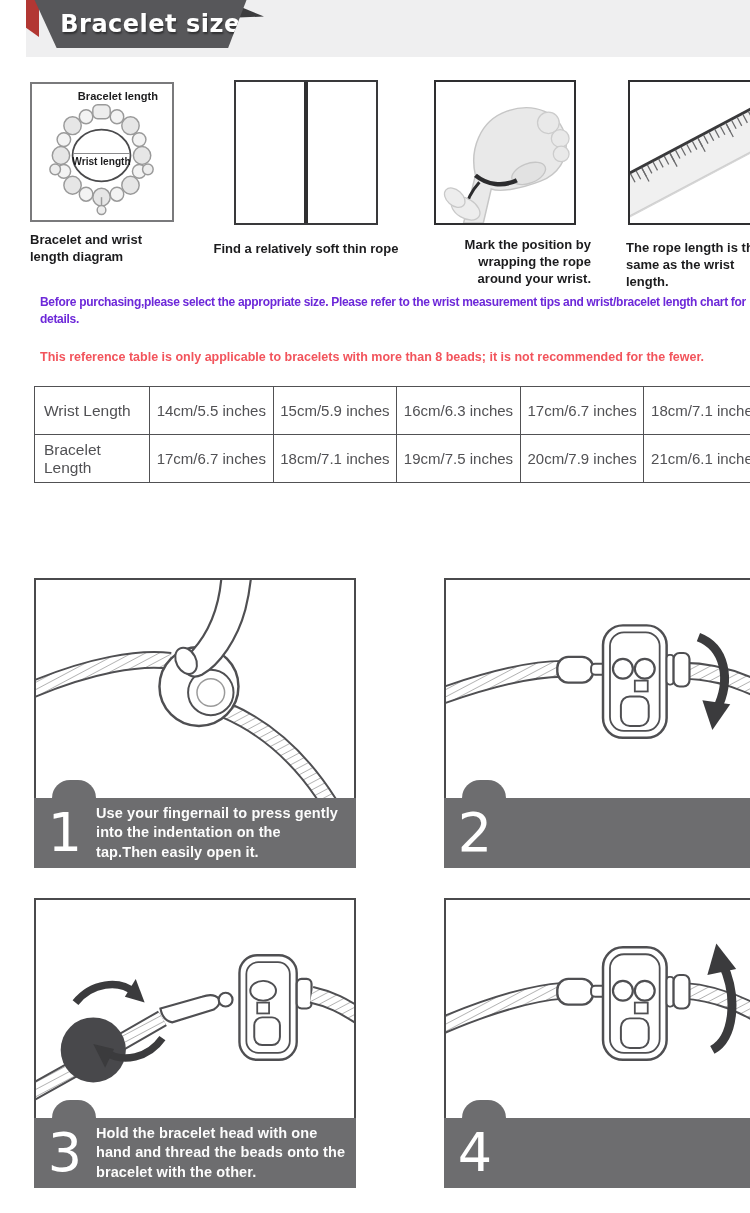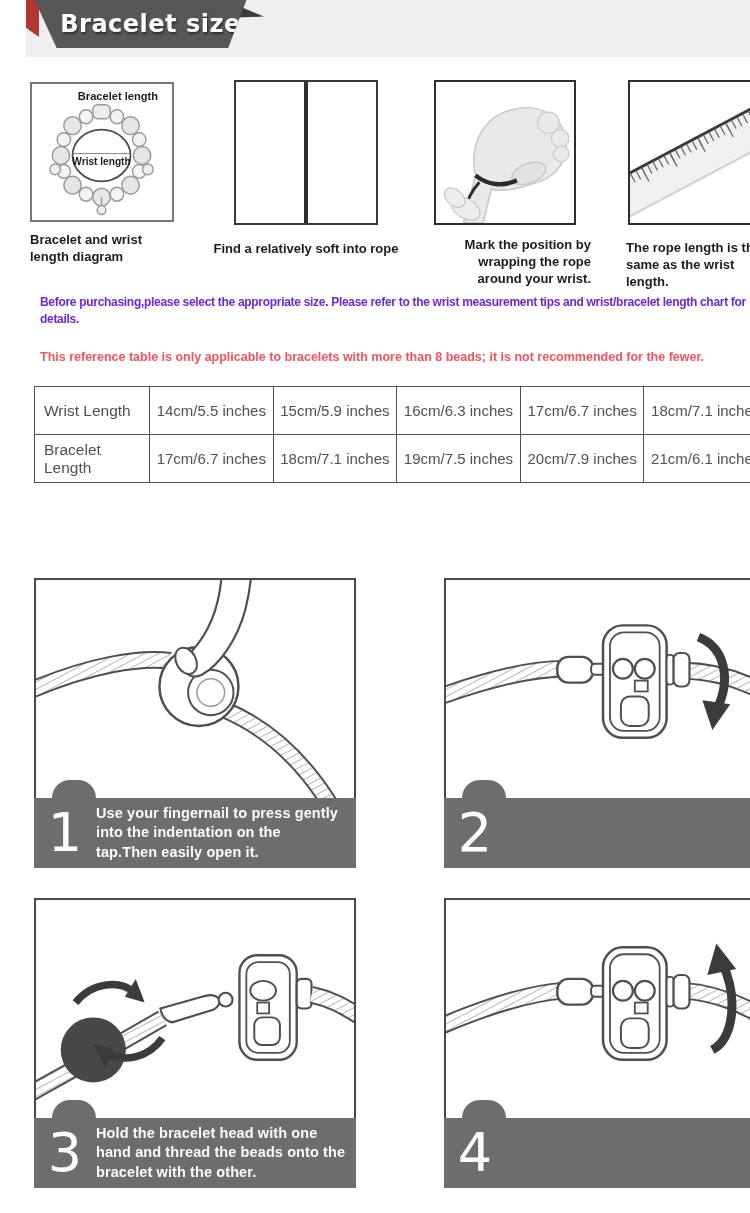--- a/index.html
+++ b/index.html
@@ -181,7 +181,7 @@
     </div>
 
     <div class="guide-caption gc1">Bracelet and wrist length diagram</div>
-    <div class="guide-caption gc2">Find a relatively soft into rope</div>
+    <div class="guide-caption gc2">Find a relatively soft thin rope</div>
     <div class="guide-caption gc3">Mark the position by wrapping the rope around your wrist.</div>
     <div class="guide-caption gc4">The rope length is the same as the wrist length.</div>
   </div>

